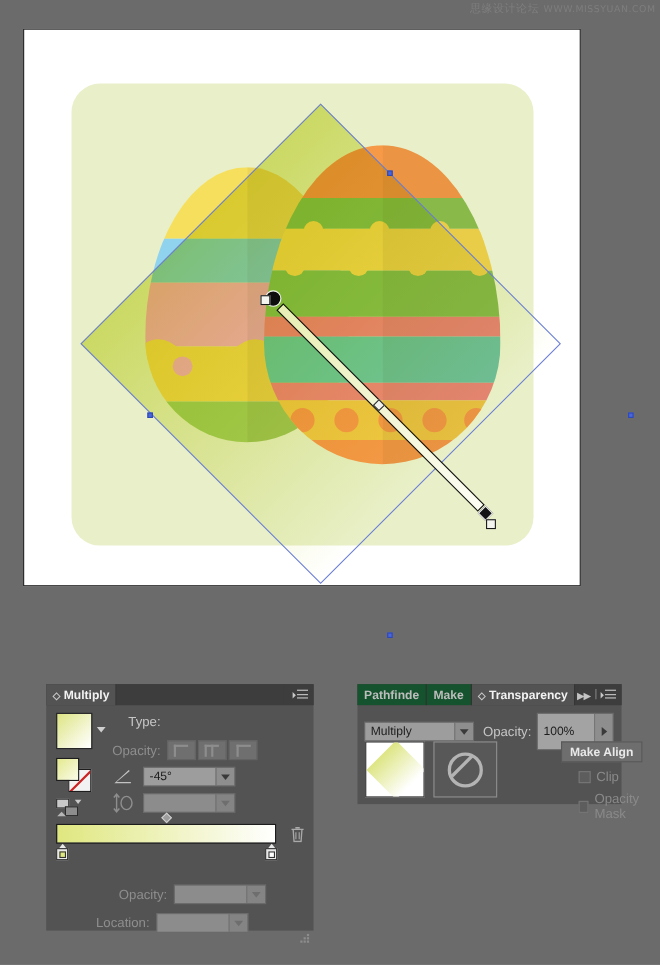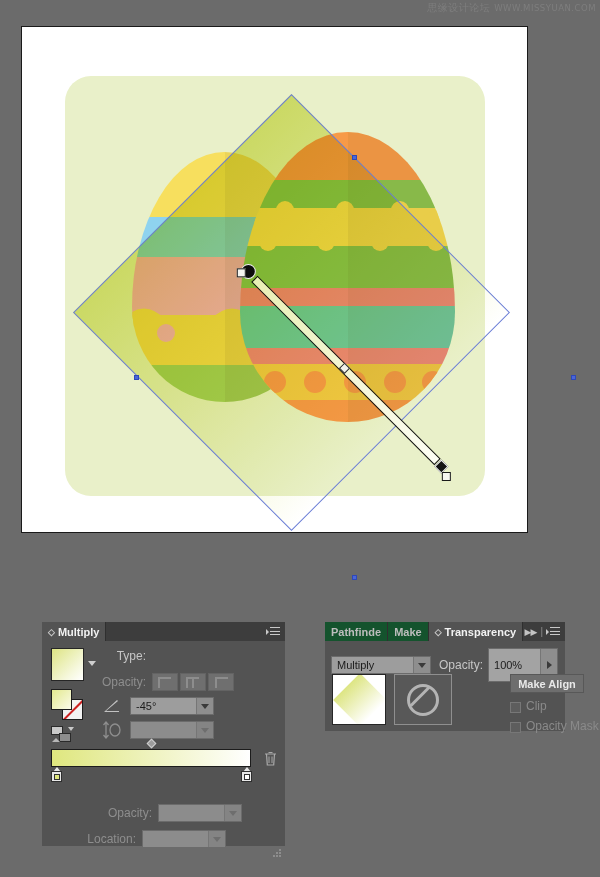--- a/index.html
+++ b/index.html
@@ -547,8 +547,9 @@
     display: flex; align-items: center; justify-content: center;
   }
   .chkrow {
-    display: flex; align-items: flex-end;
+    display: flex; align-items: center;
     margin-top: 6px;
+    margin-left: 16px;
   }
   .chkbox {
     width: 11px; height: 11px;

